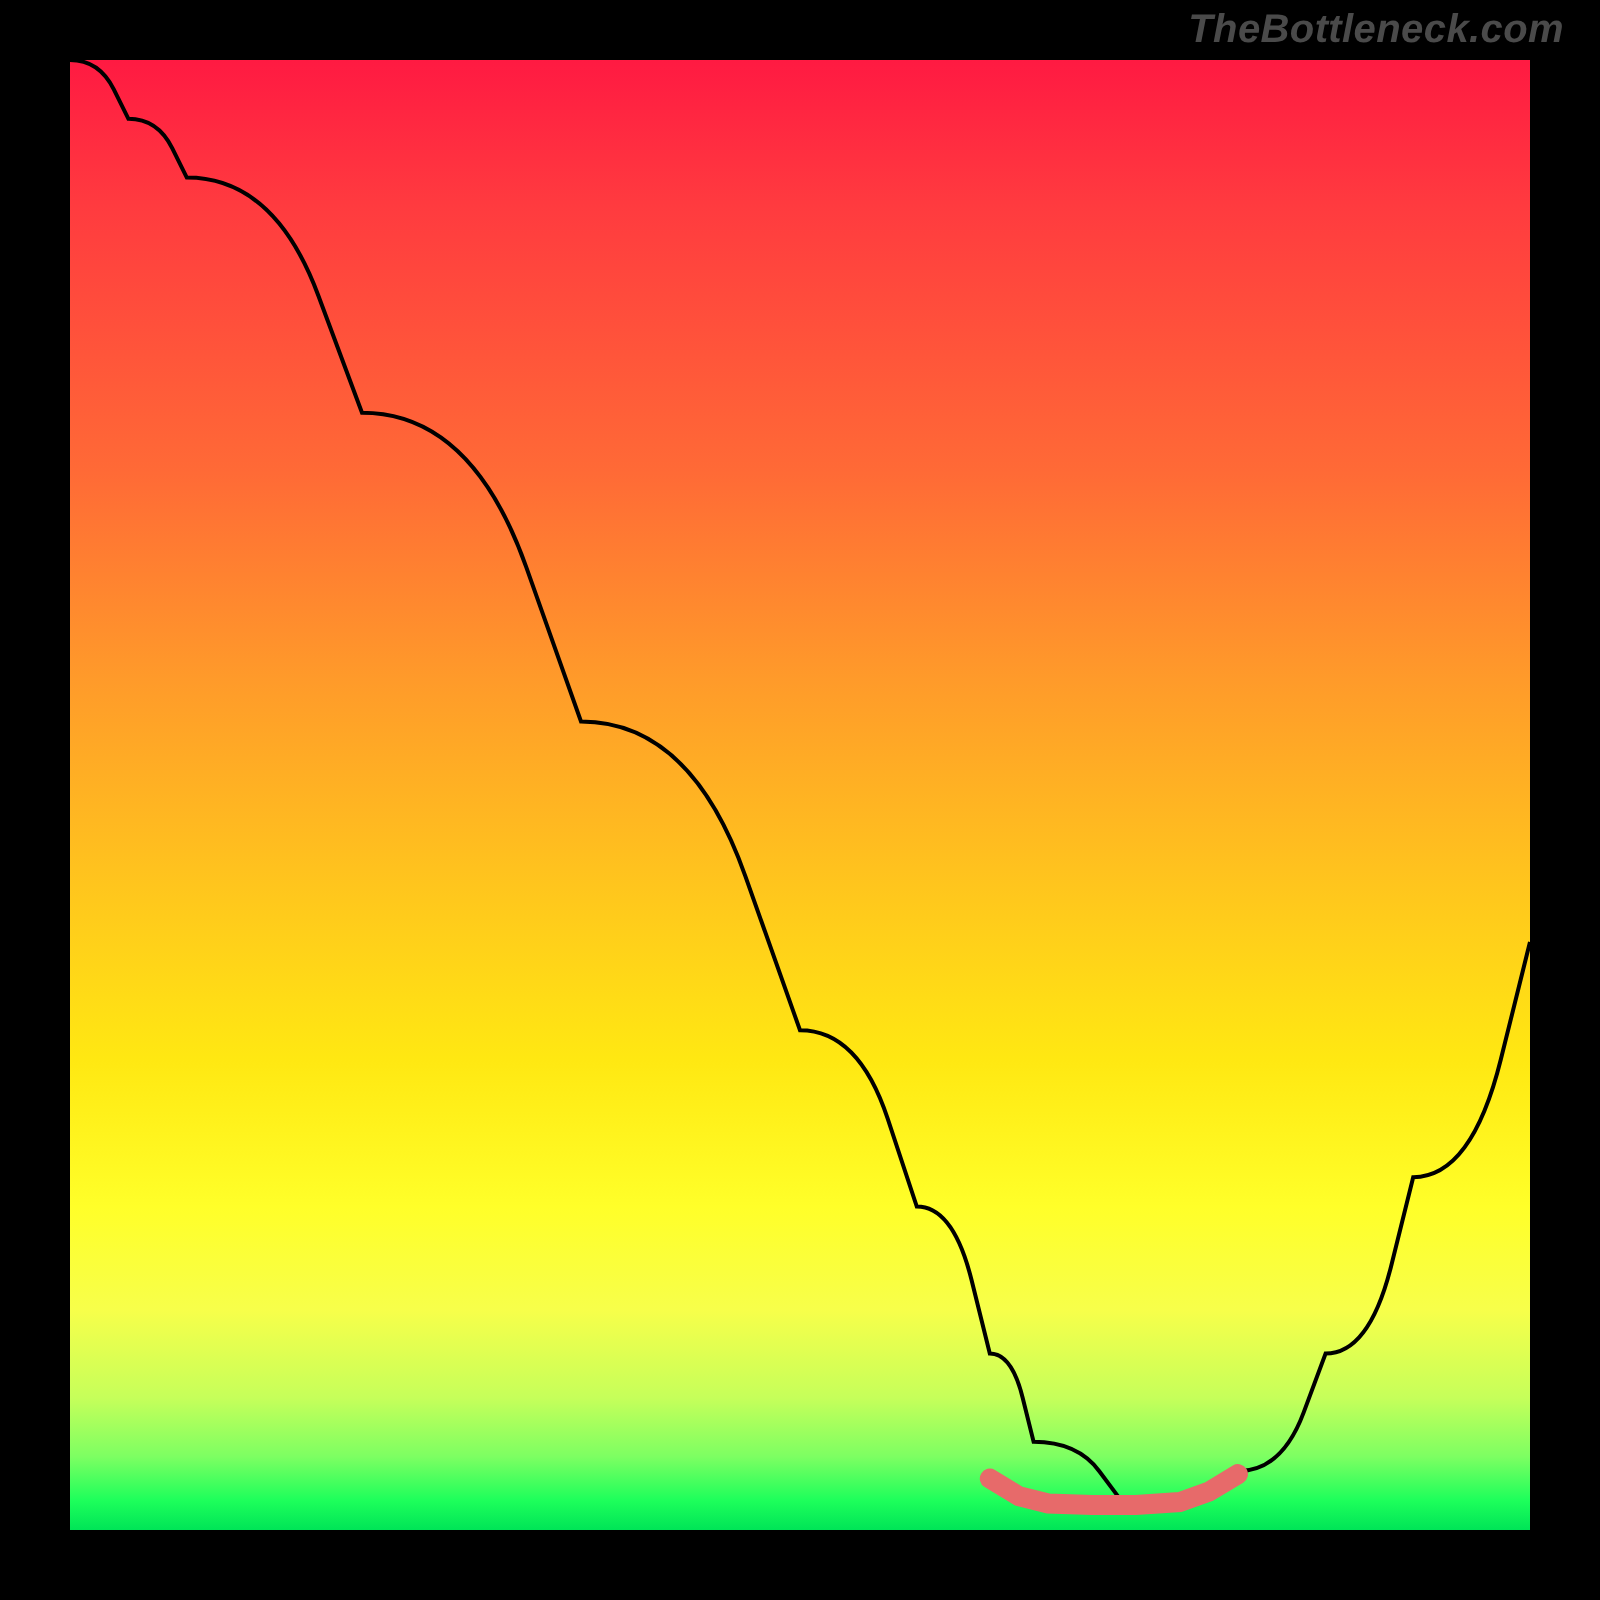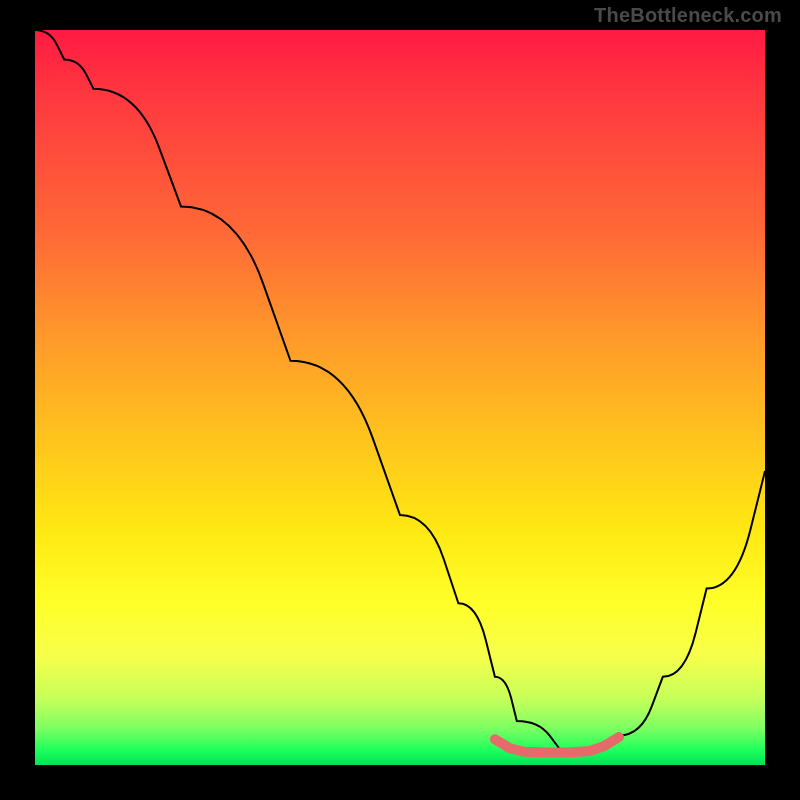--- a/index.html
+++ b/index.html
@@ -16,6 +16,7 @@
     width: 800px;
     height: 588px;
     background: #000;
+    font-style: italic;
   }
   .watermark {
     position: absolute;

